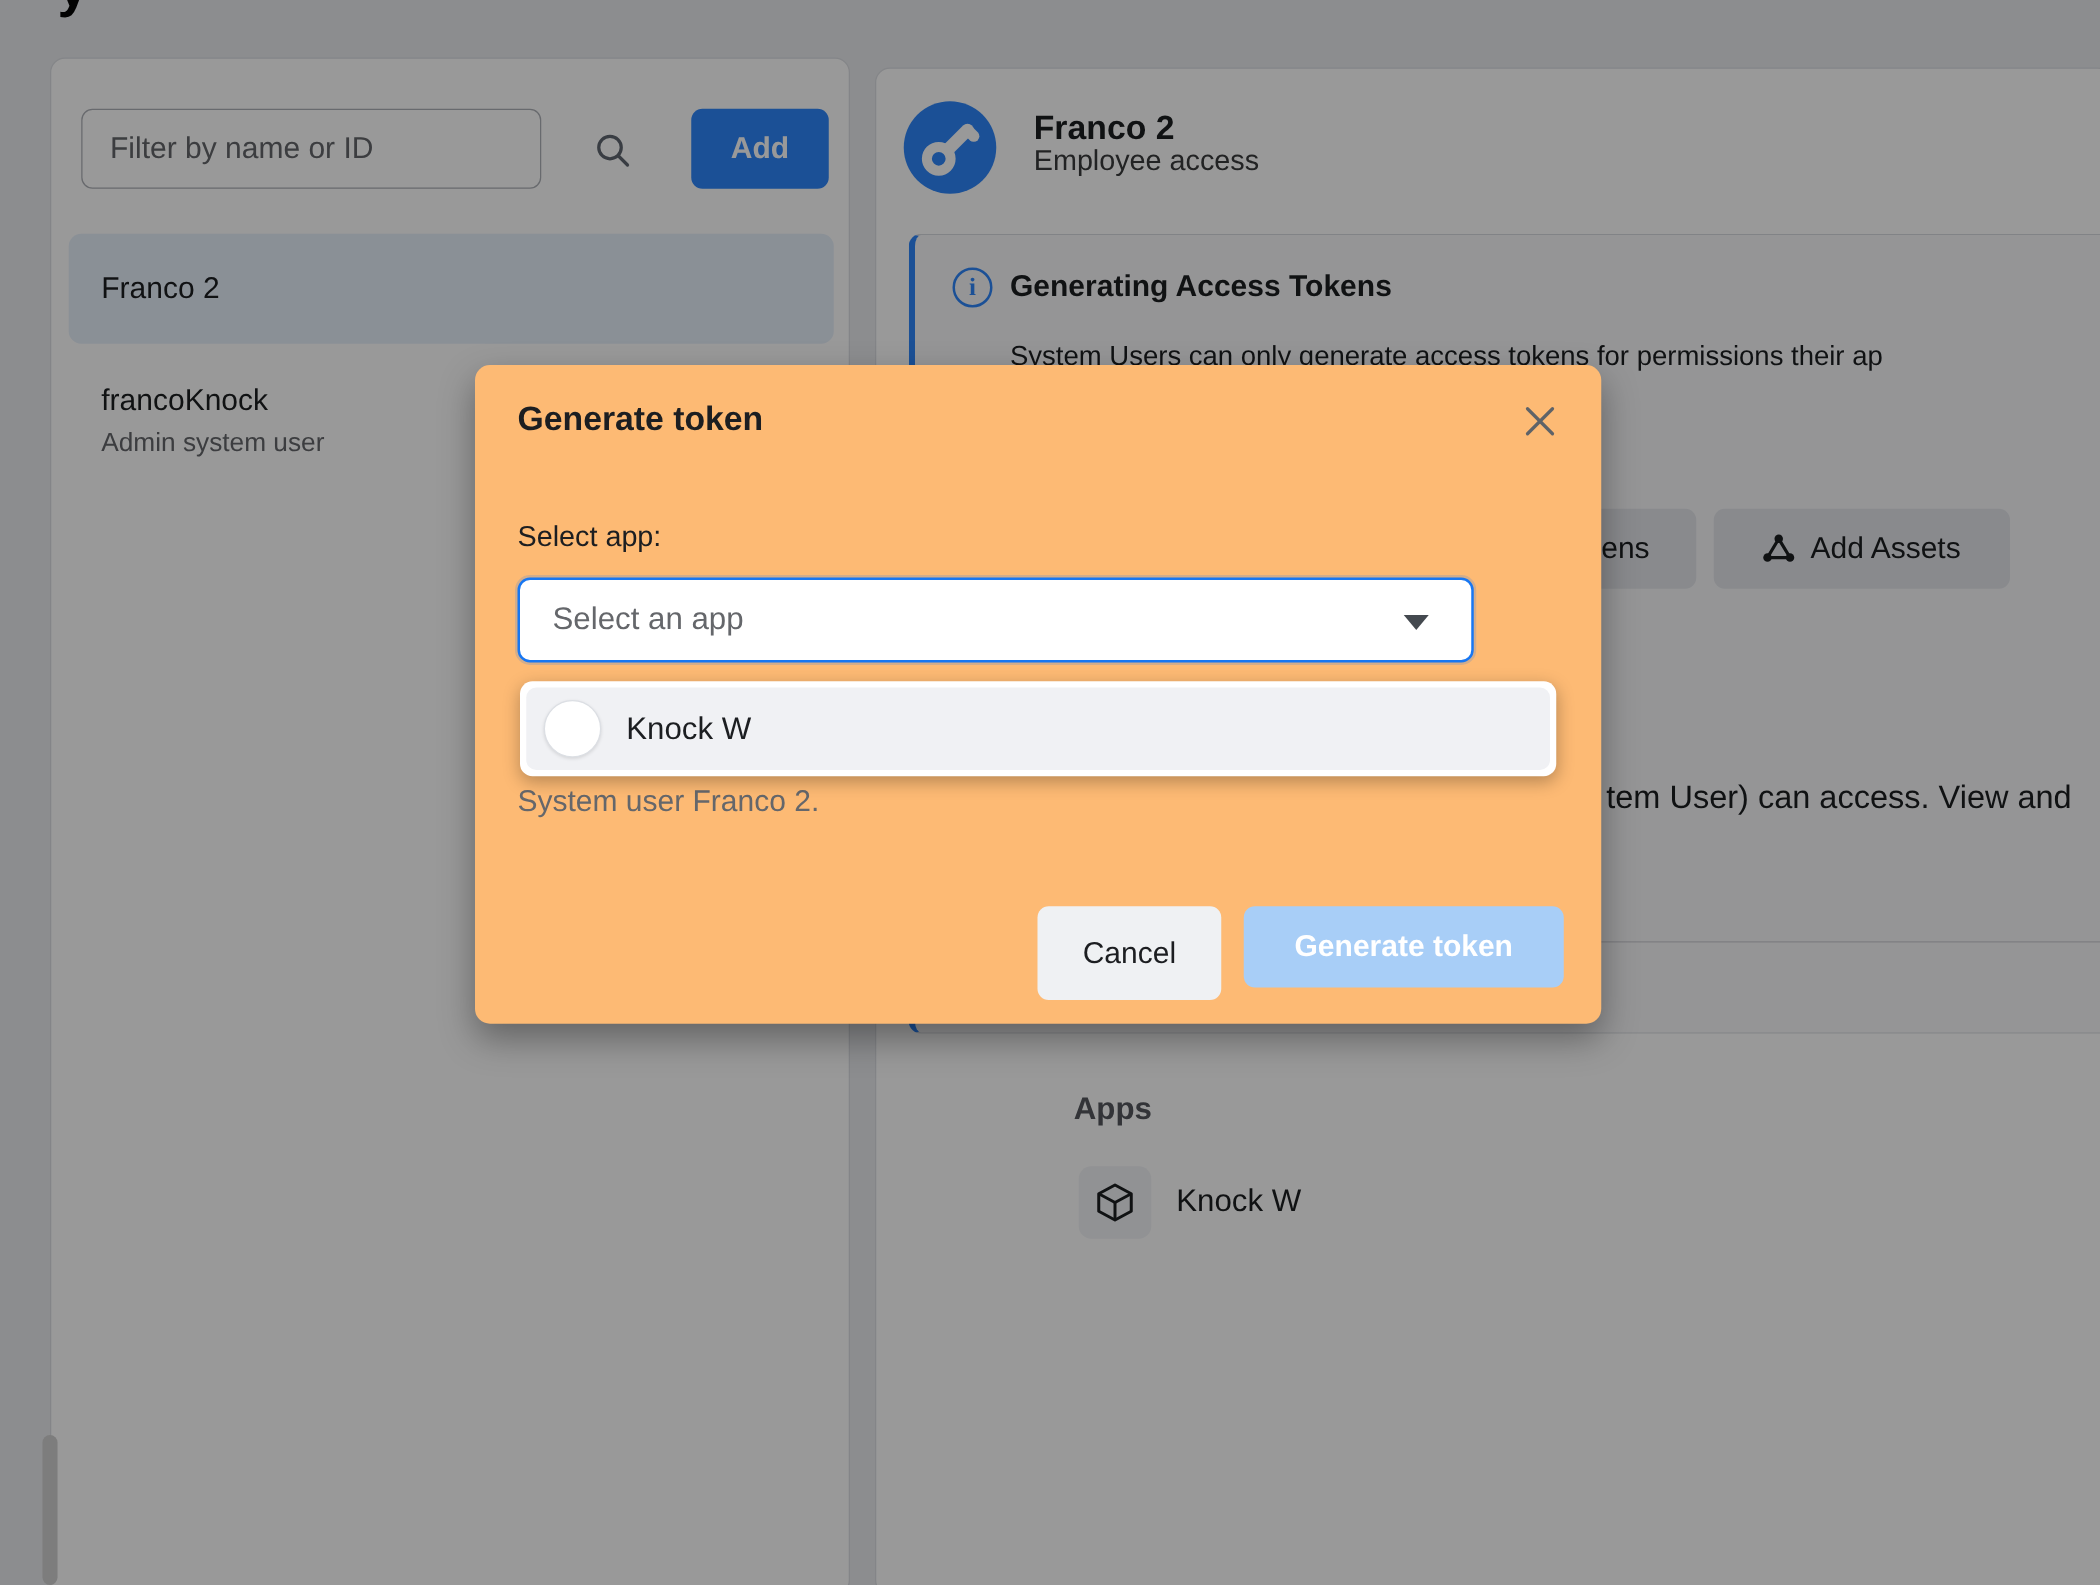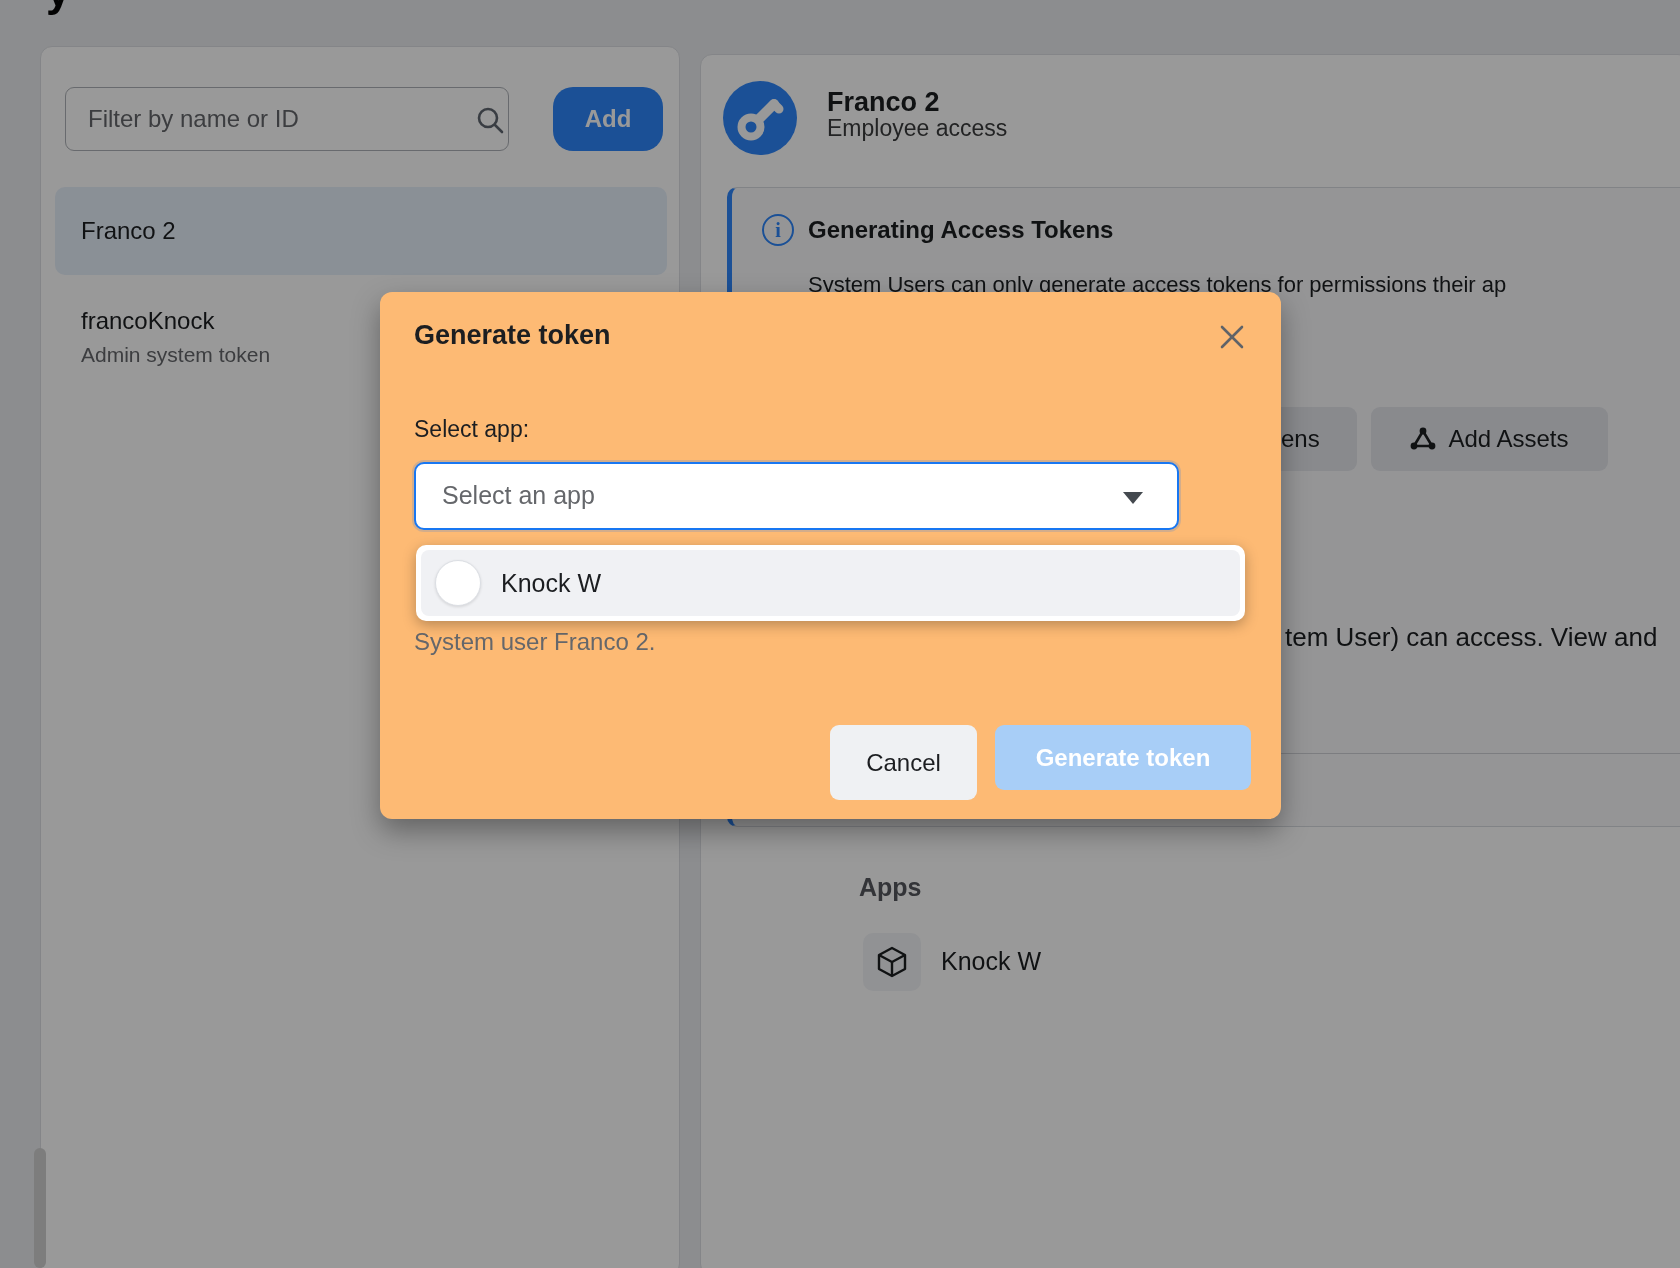--- a/index.html
+++ b/index.html
@@ -15,7 +15,7 @@
   #right-card { left:700px; top:54px; width:990px; height:1222px; }
 
   
-  .filter-input { position:absolute; left:24px; top:40px; width:444px; height:64px;
+  .filter-input { position:absolute; left:24px; top:40px; width:368px; height:64px;
     border:1.5px solid #aeb1b7; border-radius:9px; font-size:24px; color:#1c1e21;
     padding:0 60px 0 22px; background:#fff; outline:none;
     font-family:"Liberation Sans", sans-serif; }

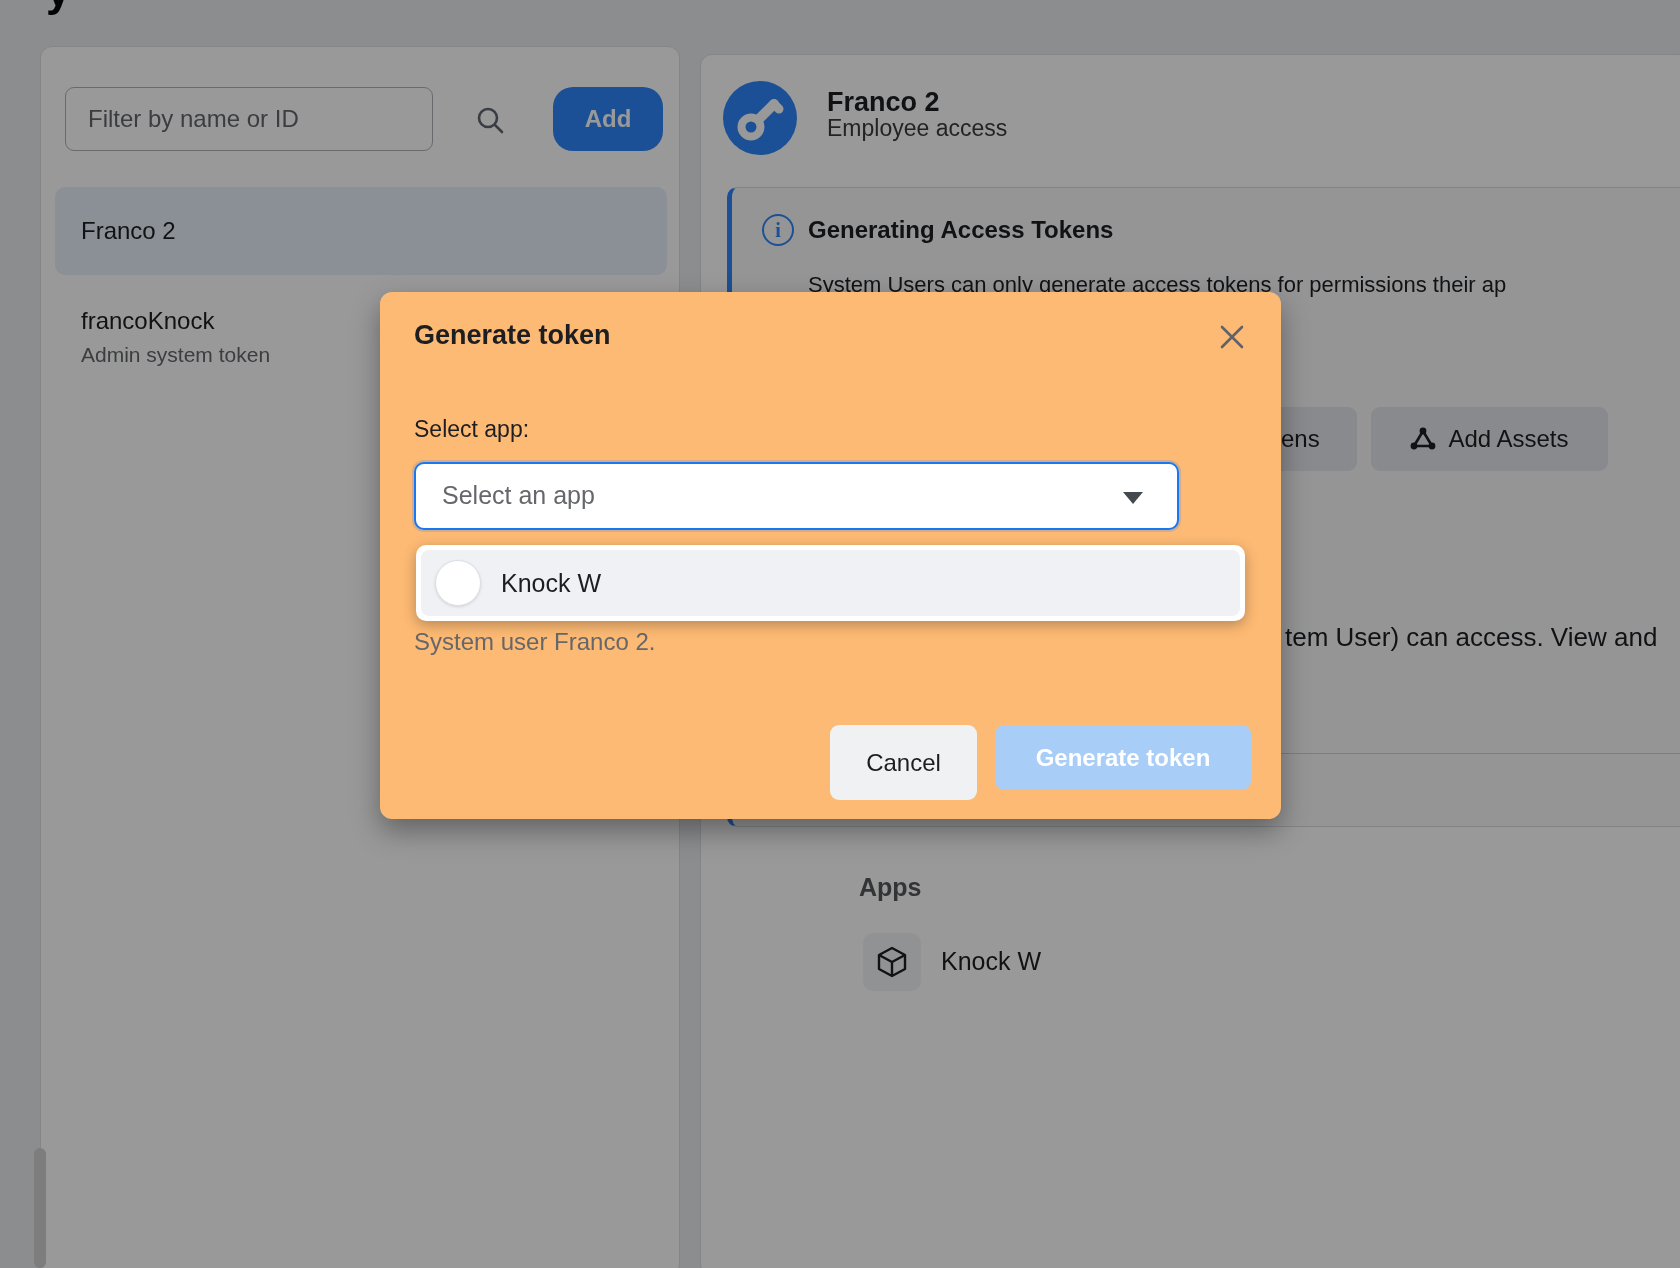--- a/index.html
+++ b/index.html
@@ -23,7 +23,7 @@
   .search-ic { position:absolute; left:434px; top:58px; width:30px; height:30px; }
   .add-btn { position:absolute; left:512px; top:40px; width:110px; height:64px;
     background:#2e86fa; color:#fff; font-size:24px; font-weight:700;
-    border:none; border-radius:20px; cursor:pointer; font-family:"Liberation Sans", sans-serif; }
+    border:none; border-radius:9px; cursor:pointer; font-family:"Liberation Sans", sans-serif; }
   .user-row { position:absolute; left:14px; width:612px; border-radius:10px; cursor:pointer; }
   .user-row.selected { background:#e7f0fb; }
   .user-name { font-size:24px; color:#1c1e21; }

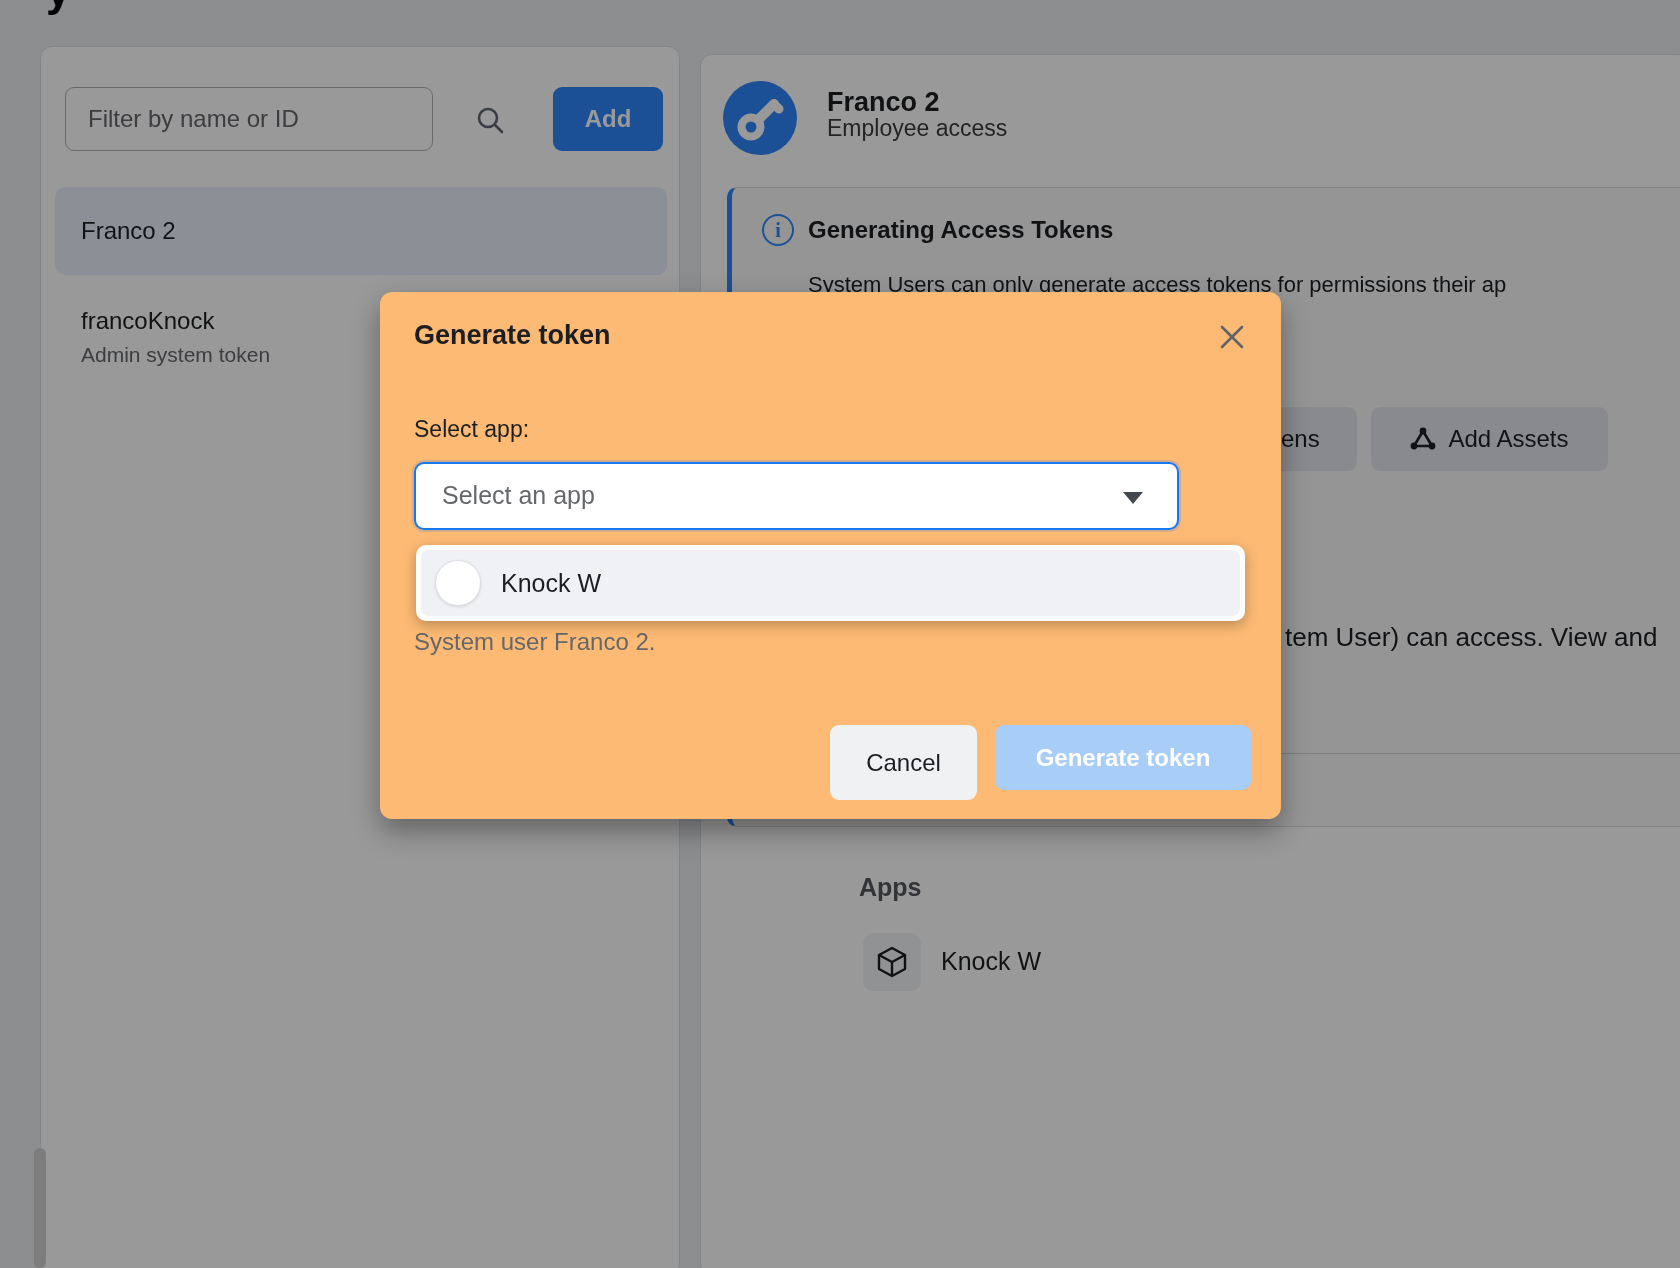--- a/index.html
+++ b/index.html
@@ -116,7 +116,7 @@
 
     <div class="user-row" style="top:246px; height:100px; padding:14px 0 0 26px;">
       <div class="user-name">francoKnock</div>
-      <div class="user-sub">Admin system token</div>
+      <div class="user-sub">Admin system user</div>
     </div>
   </div>
 

